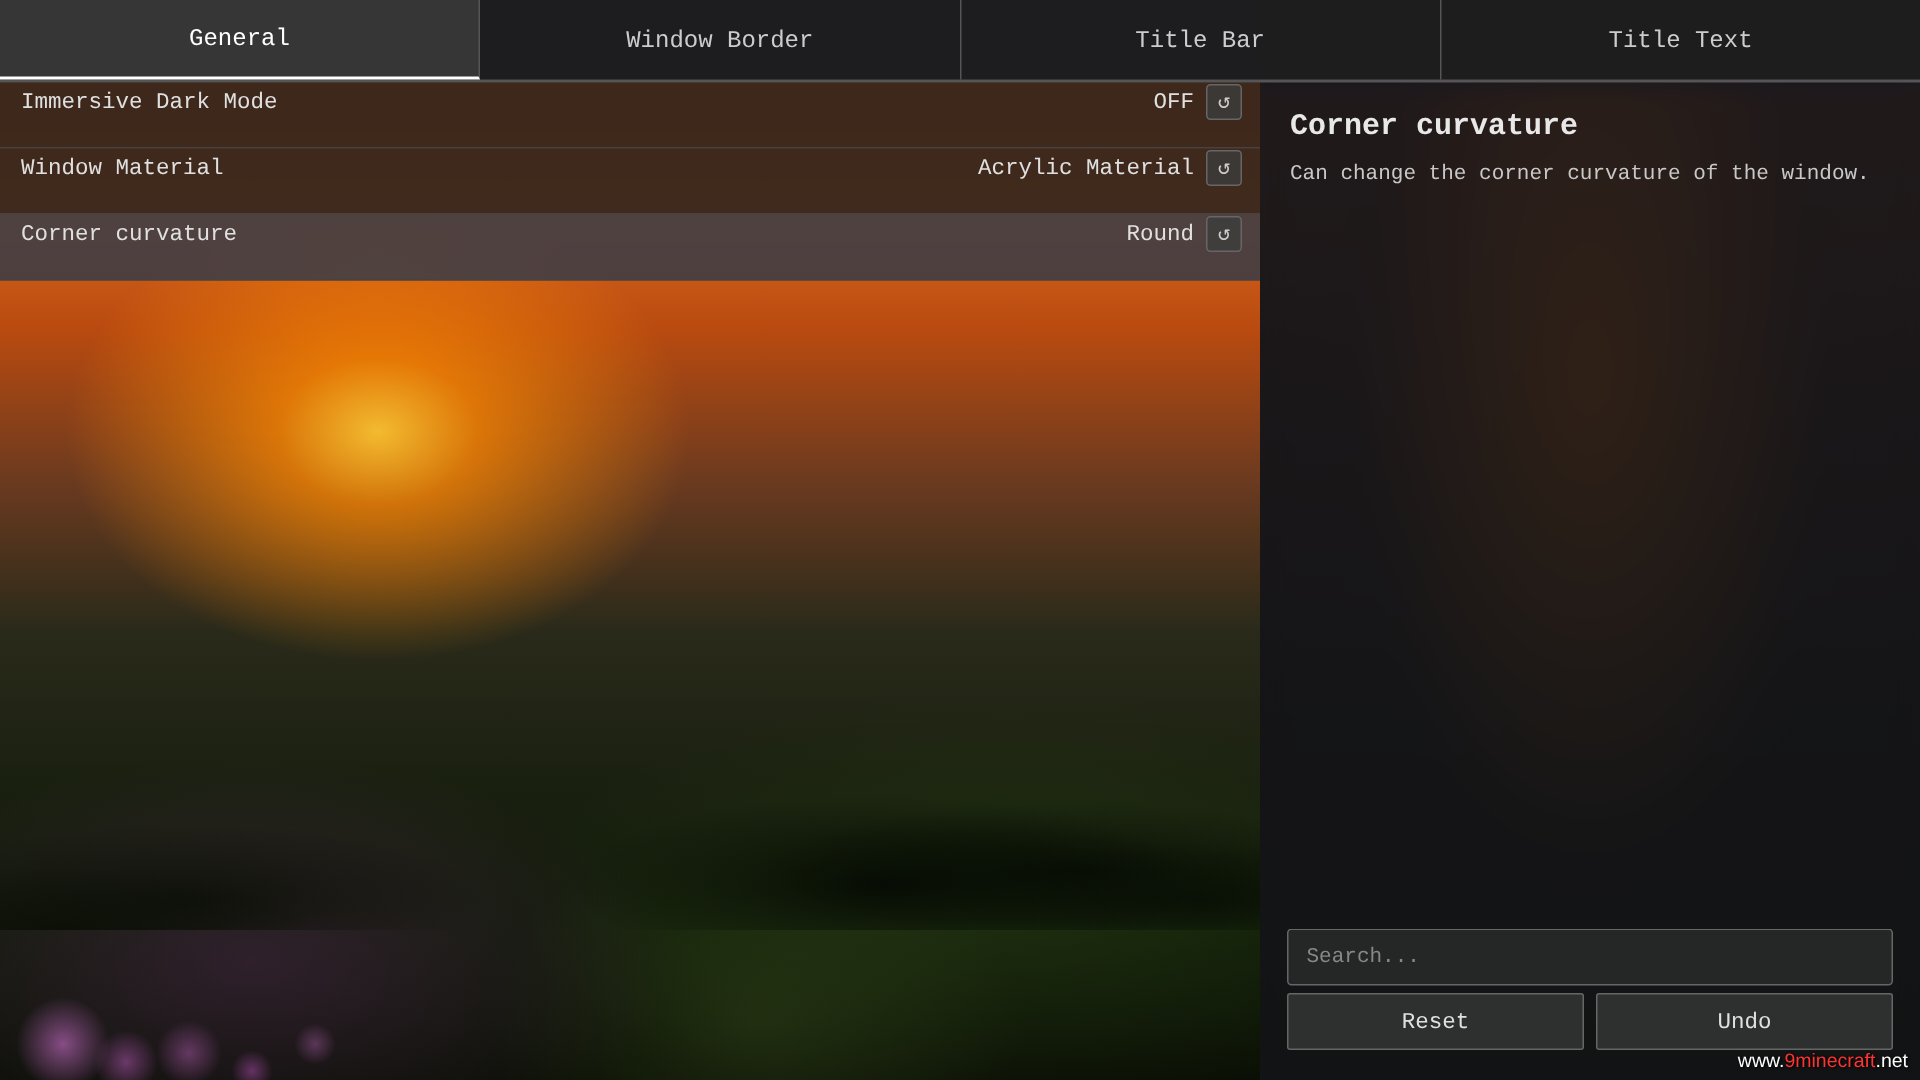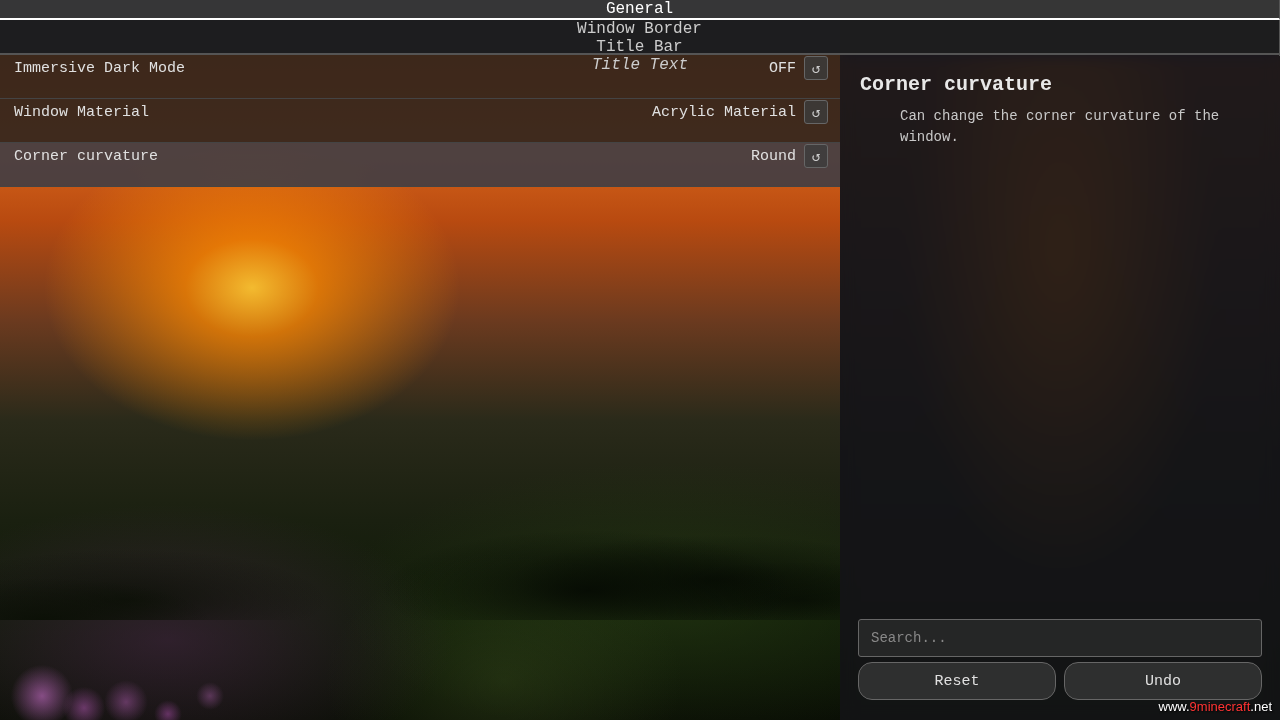--- a/index.html
+++ b/index.html
@@ -118,7 +118,6 @@
       background: rgba(30, 30, 30, 0.9);
       border-bottom: 2px solid #555;
       z-index: 10;
-      flex-direction: column;
     }
 
     .tab {

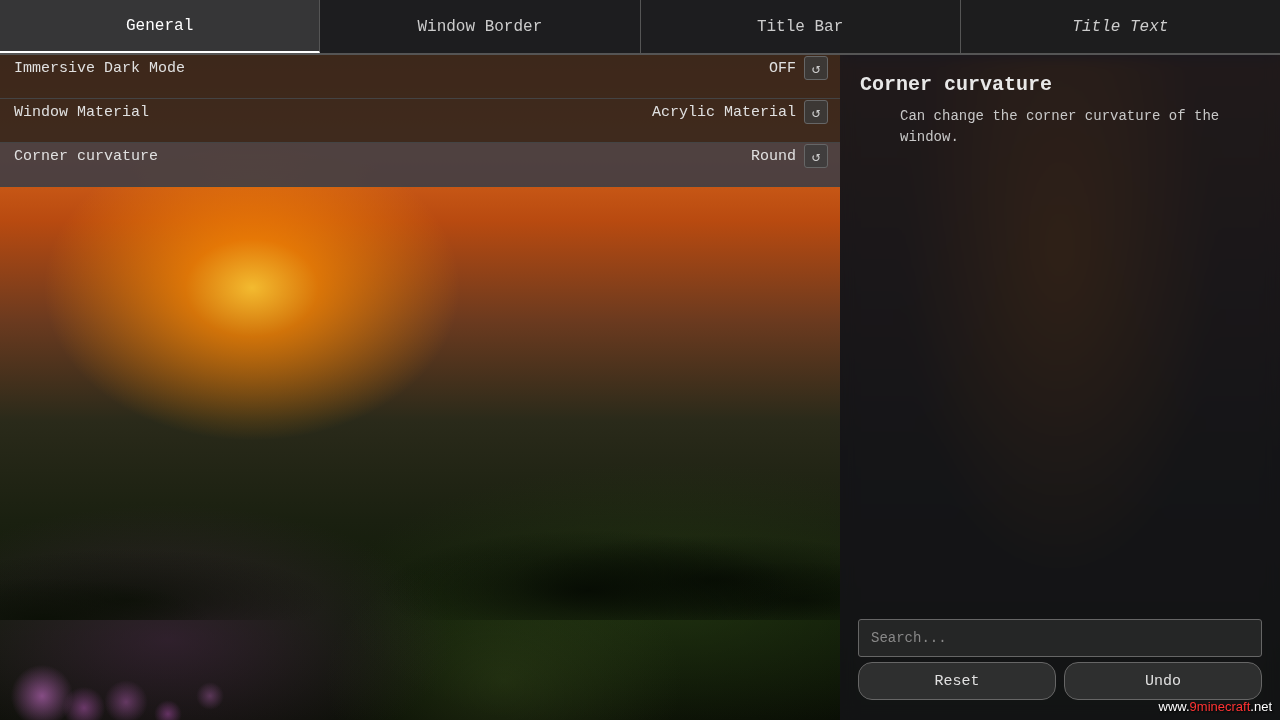--- a/index.html
+++ b/index.html
@@ -136,7 +136,6 @@
 
     .tab:last-child {
       border-right: none;
-      font-style: italic;
     }
 
     .tab.active {

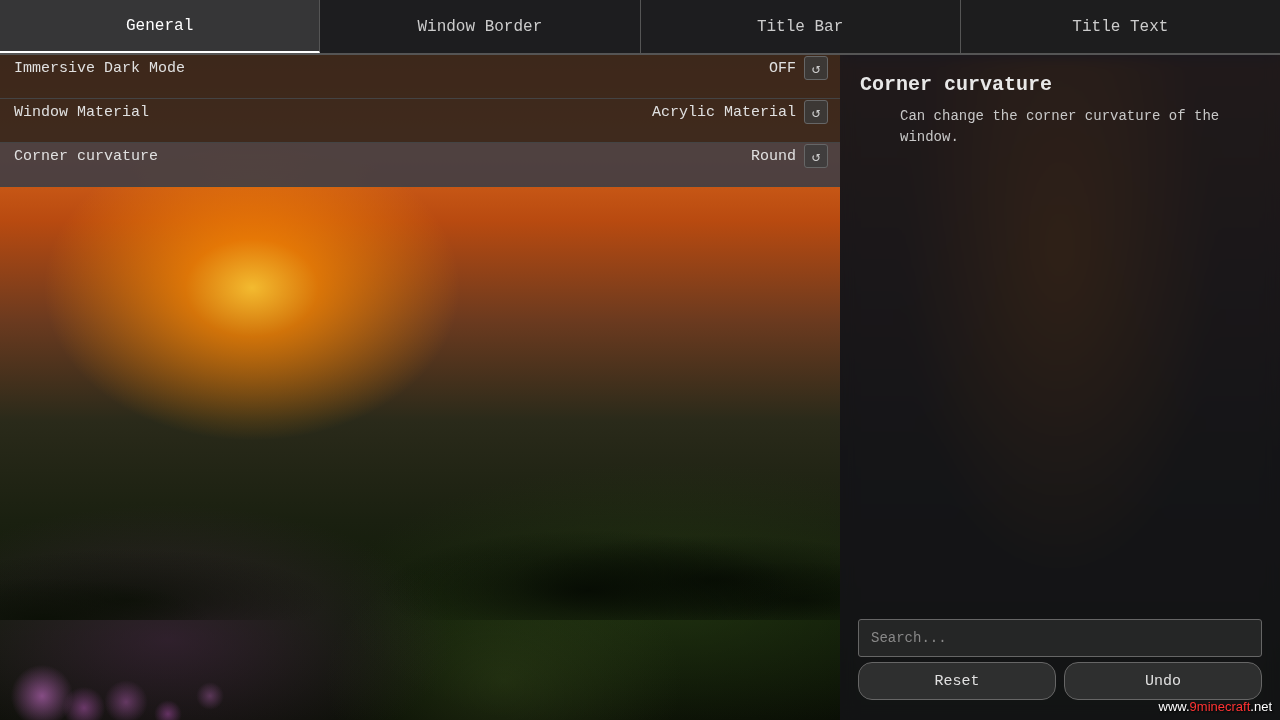--- a/index.html
+++ b/index.html
@@ -224,7 +224,6 @@
       font-size: 14px;
       color: #c8c8c8;
       line-height: 1.5;
-      margin-left: 40px;
     }
 
     

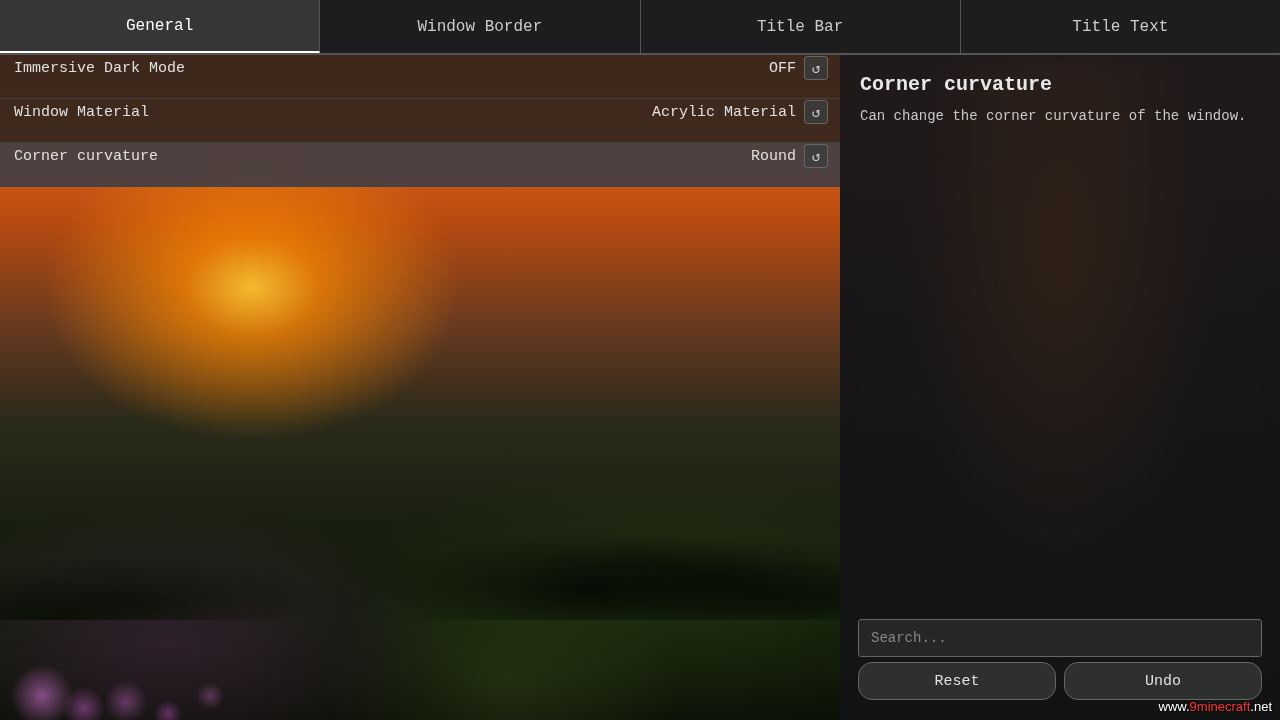--- a/index.html
+++ b/index.html
@@ -266,7 +266,7 @@
       height: 38px;
       background: rgba(50, 50, 50, 0.9);
       border: 1px solid #666;
-      border-radius: 14px;
+      border-radius: 2px;
       font-family: 'Courier New', Courier, monospace;
       font-size: 15px;
       color: #e0e0e0;

